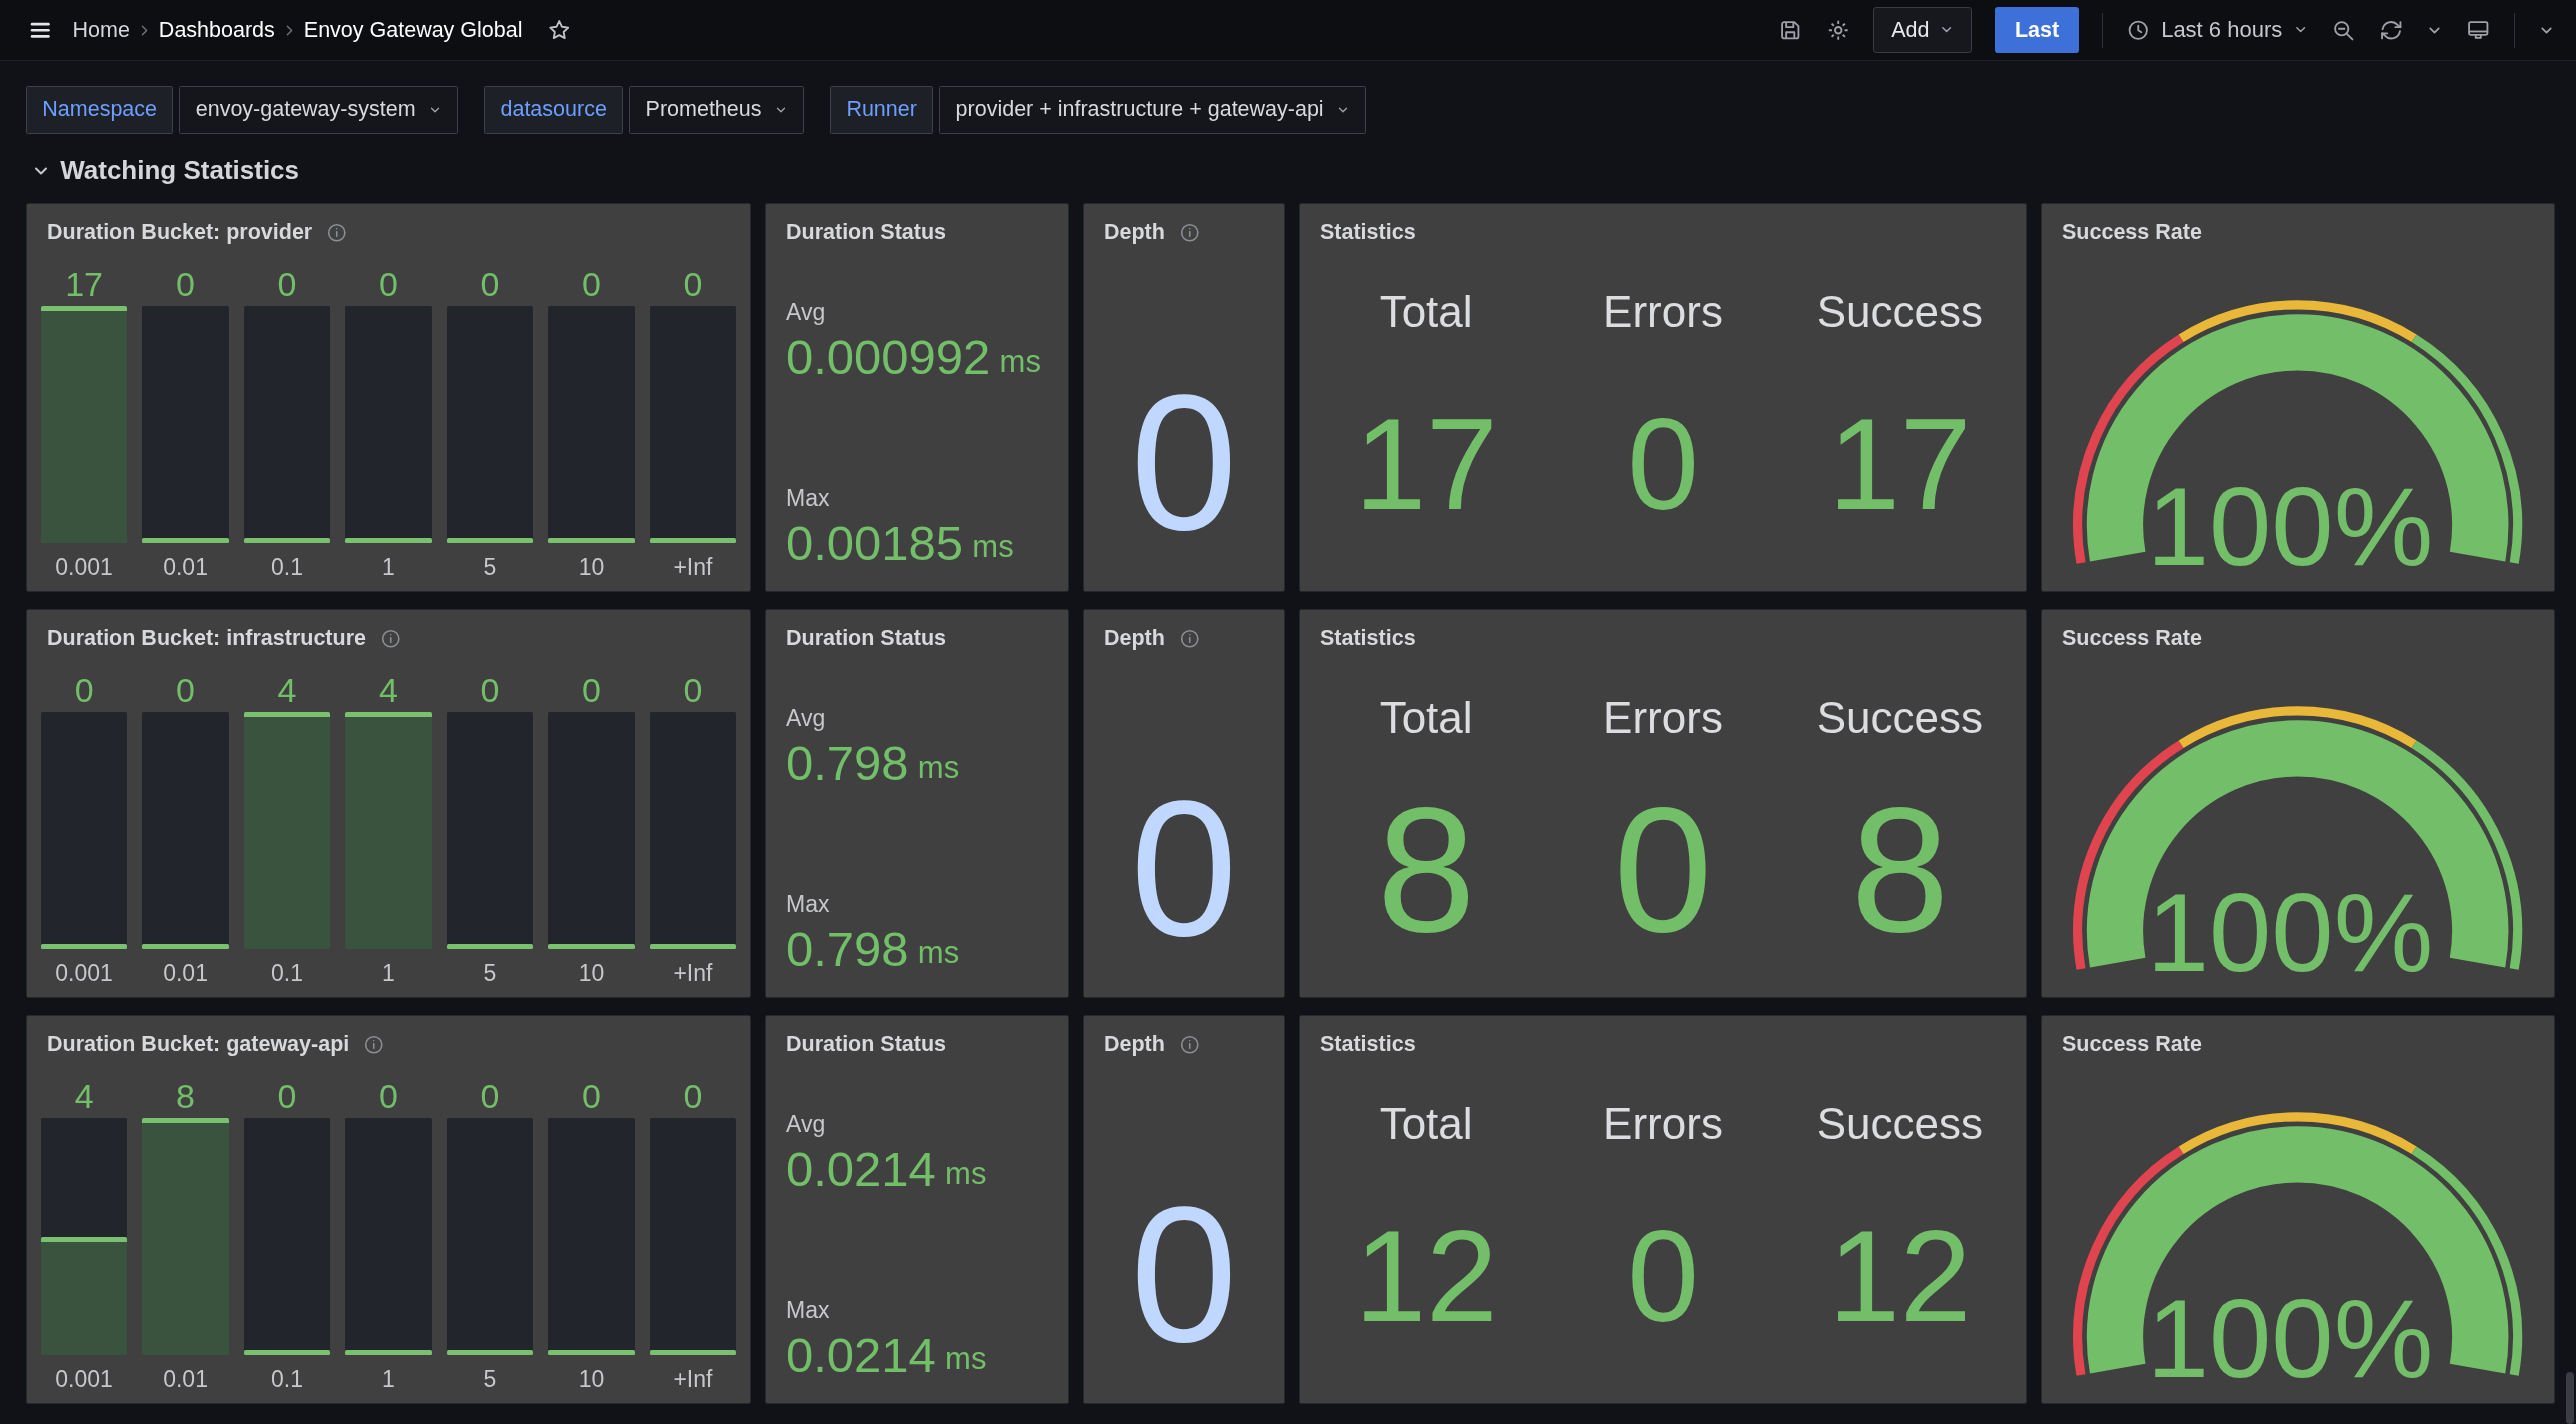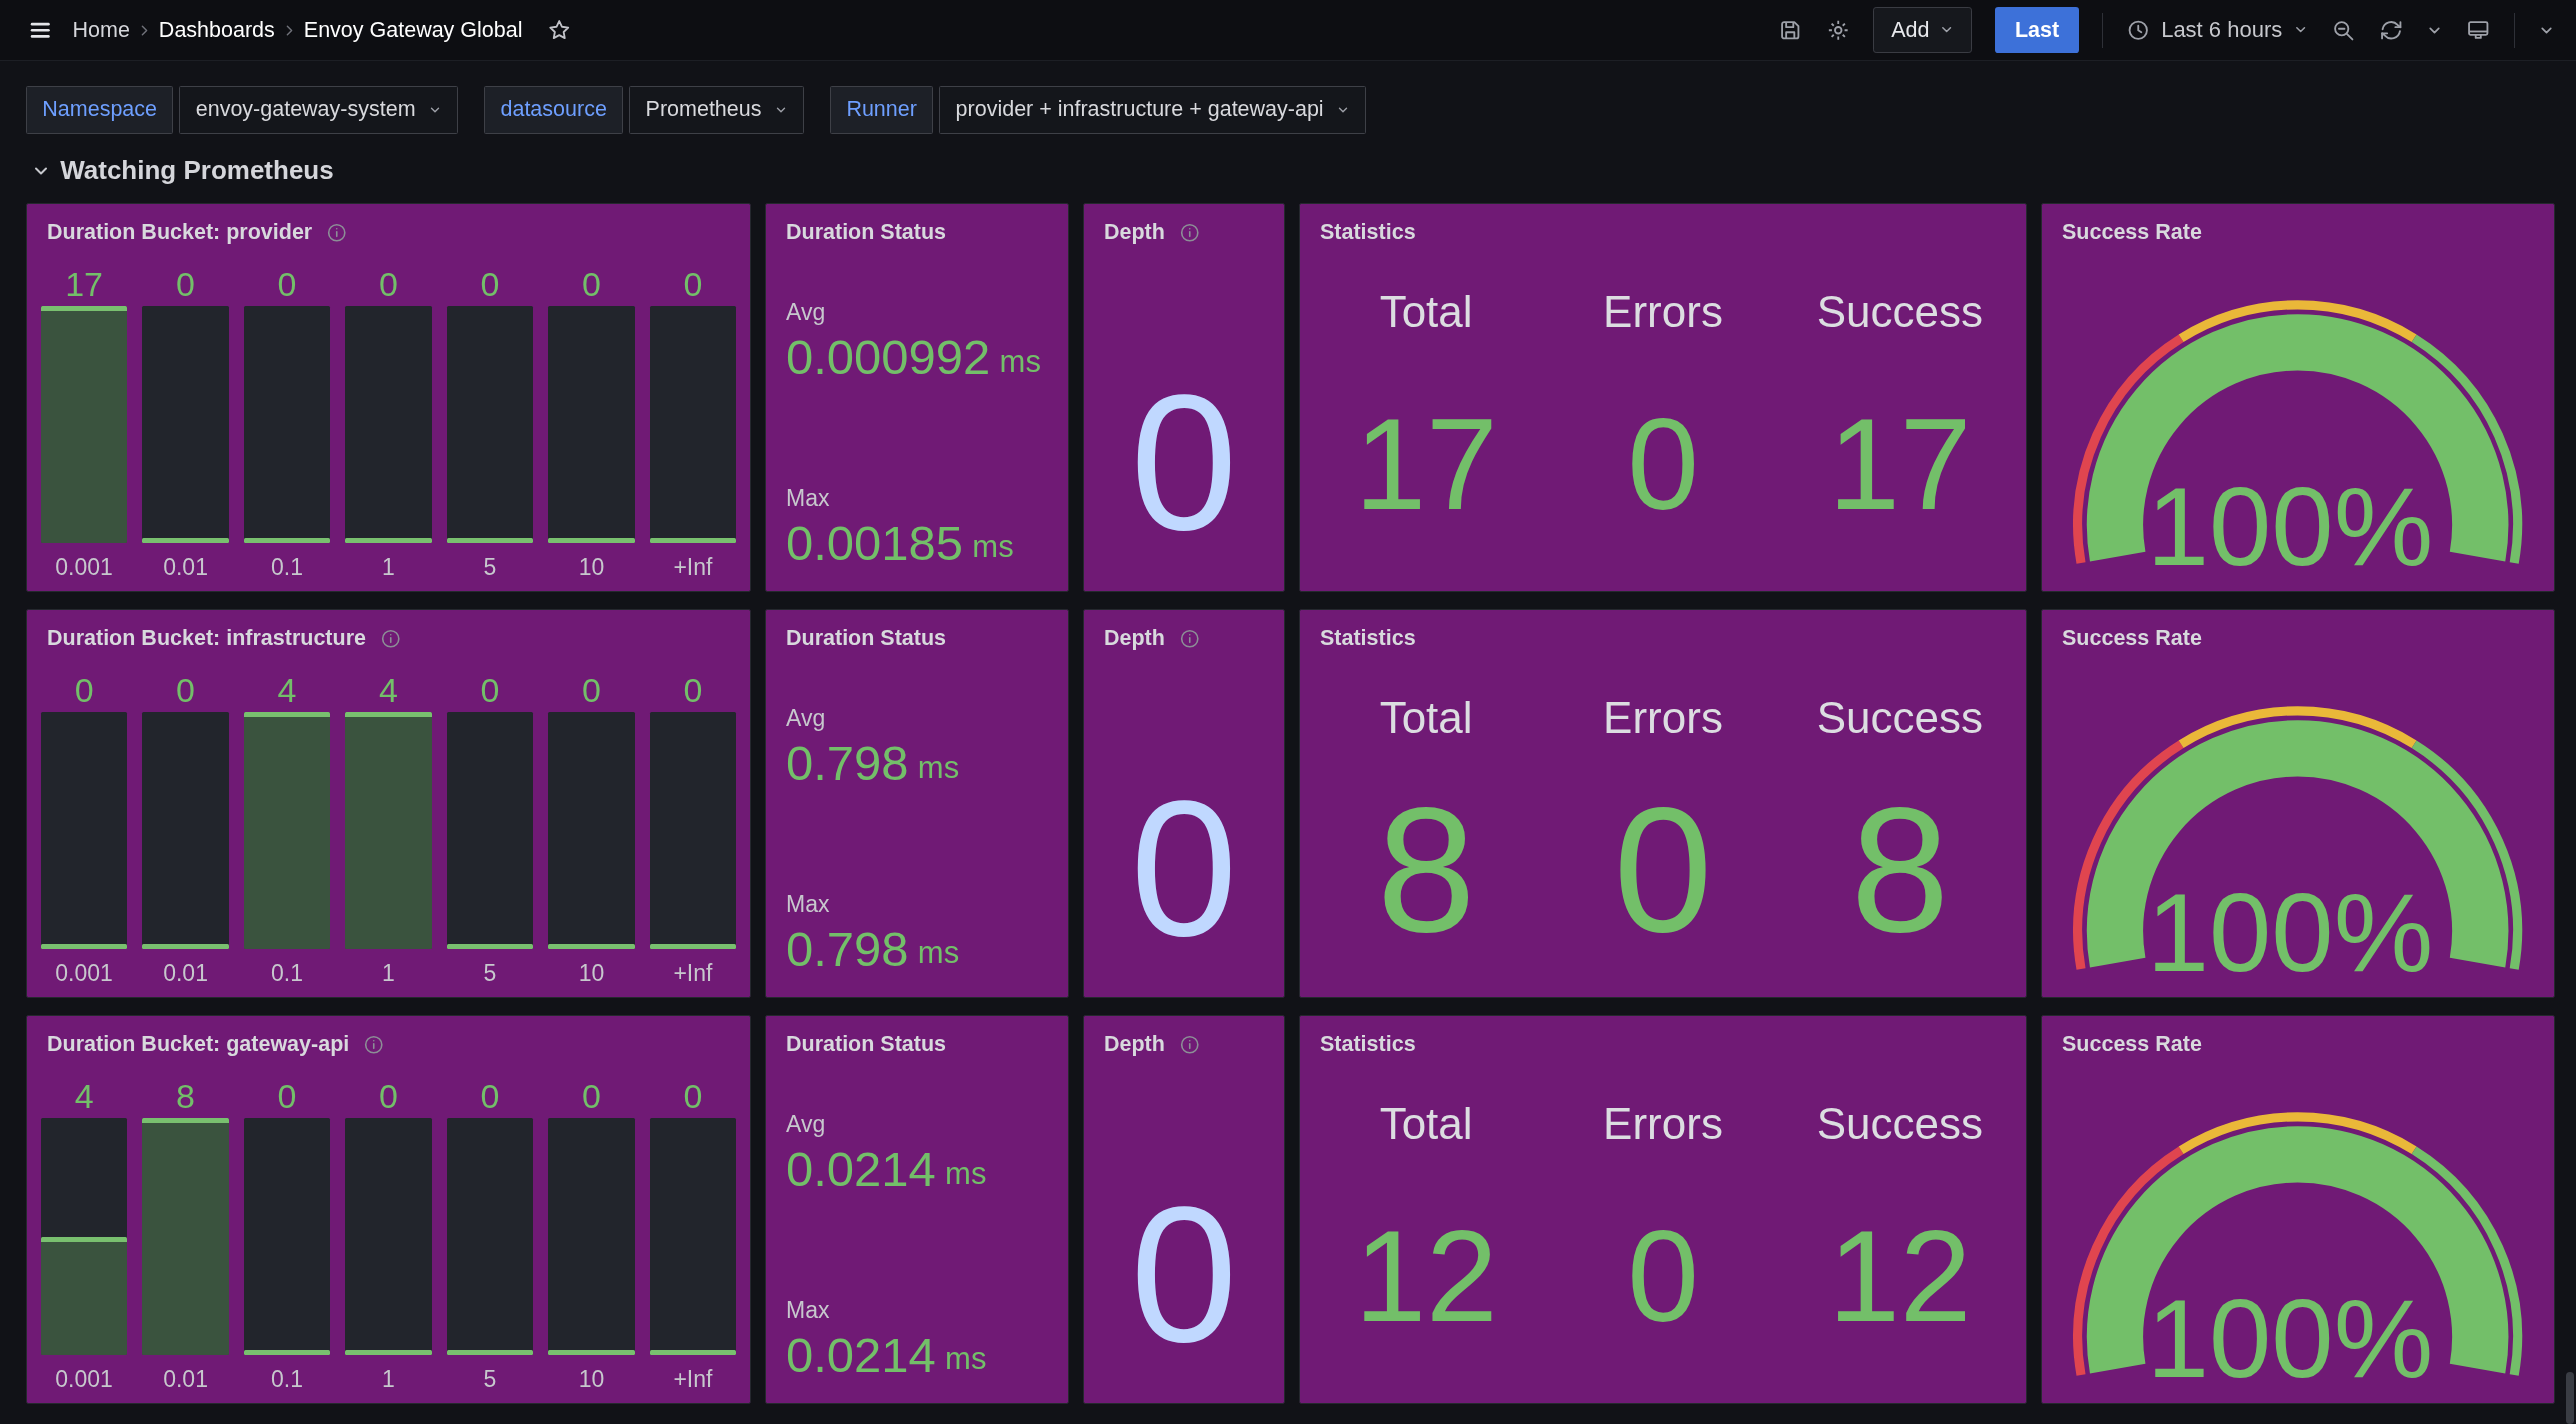--- a/index.html
+++ b/index.html
@@ -245,7 +245,7 @@
     <svg viewBox="0 0 24 24" fill="none" stroke="currentColor" stroke-width="2.4" stroke-linecap="round" stroke-linejoin="round">
         <path d="M6 9l6 6 6-6"></path>
       </svg>
-    <span class="section-title">Watching Prometheus</span>
+    <span class="section-title">Watching Statistics</span>
   </div>
 
   <main class="grid">

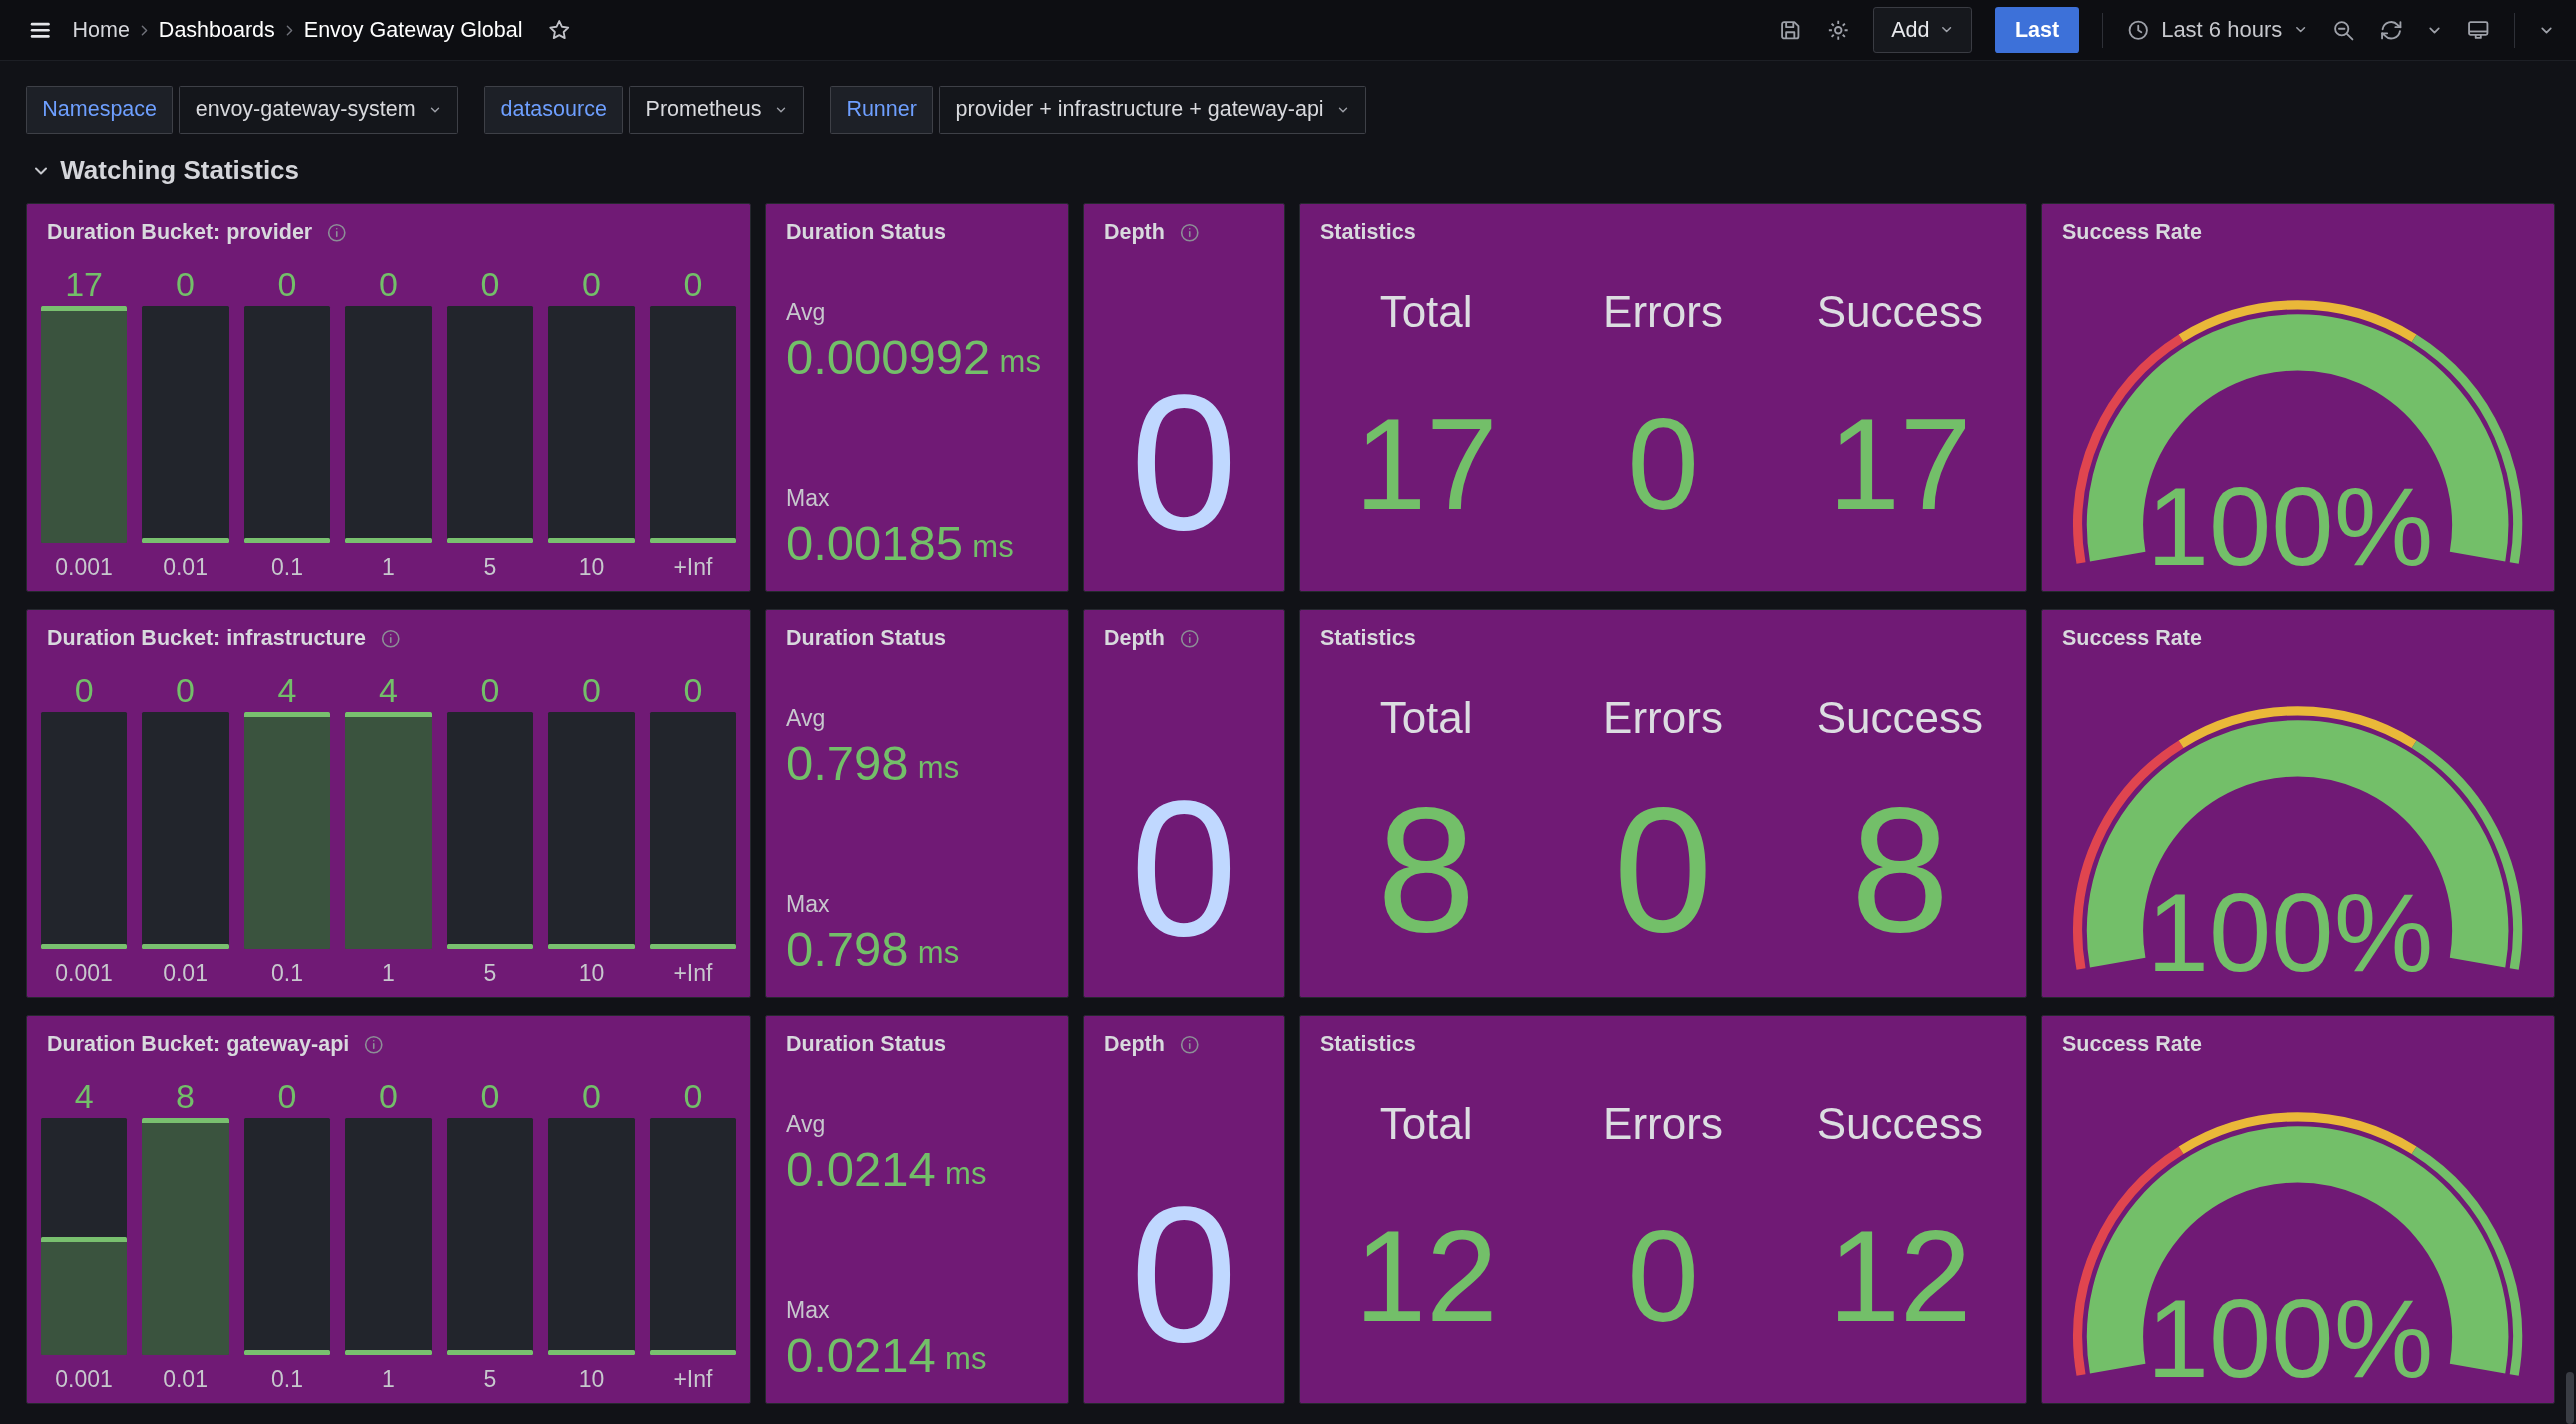--- a/index.html
+++ b/index.html
@@ -51,7 +51,7 @@
   
   .grid { display:grid; grid-template-columns:725px 304px 202px 728px 514px;
           column-gap:14px; row-gap:17px; margin:17px 21.5px 0 26px; }
-  .panel { position:relative; height:389px; background:#701a75; border:0.8px solid #25282e;
+  .panel { position:relative; height:389px; background:#404040; border:0.8px solid #25282e;
            border-radius:2.3px; overflow:hidden; }
   .p-head { position:absolute; top:0; left:0; right:0; height:46px; display:flex;
             align-items:center; gap:14px; padding:10.7px 0 0 20px; }

